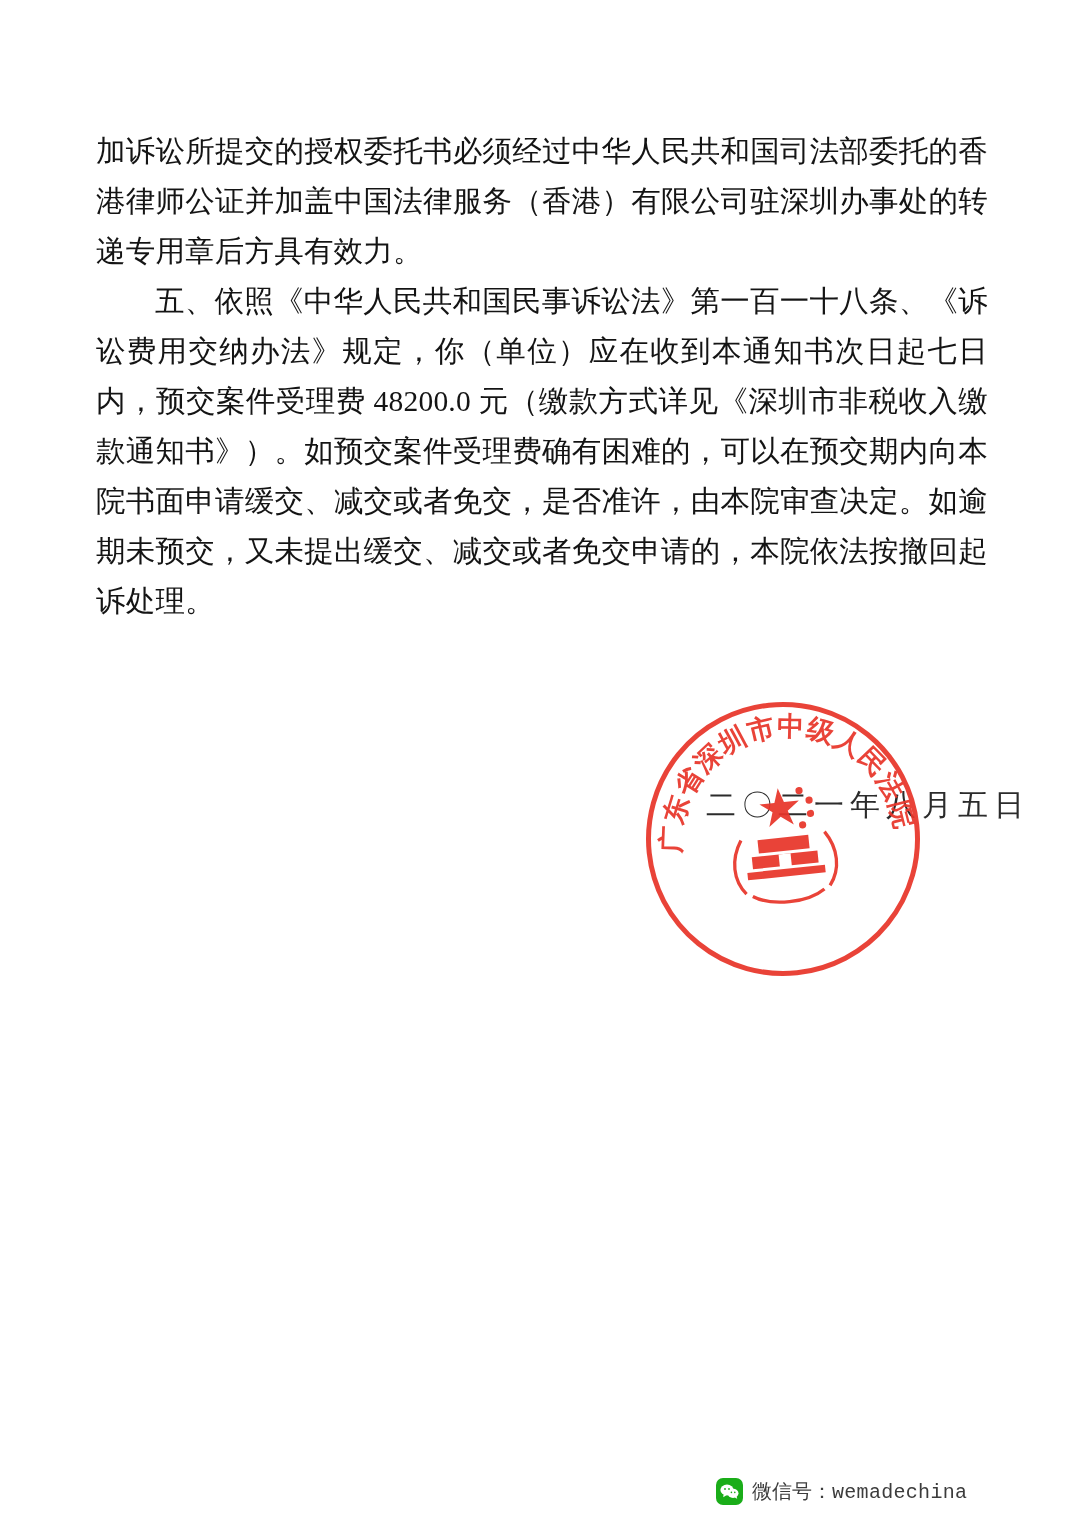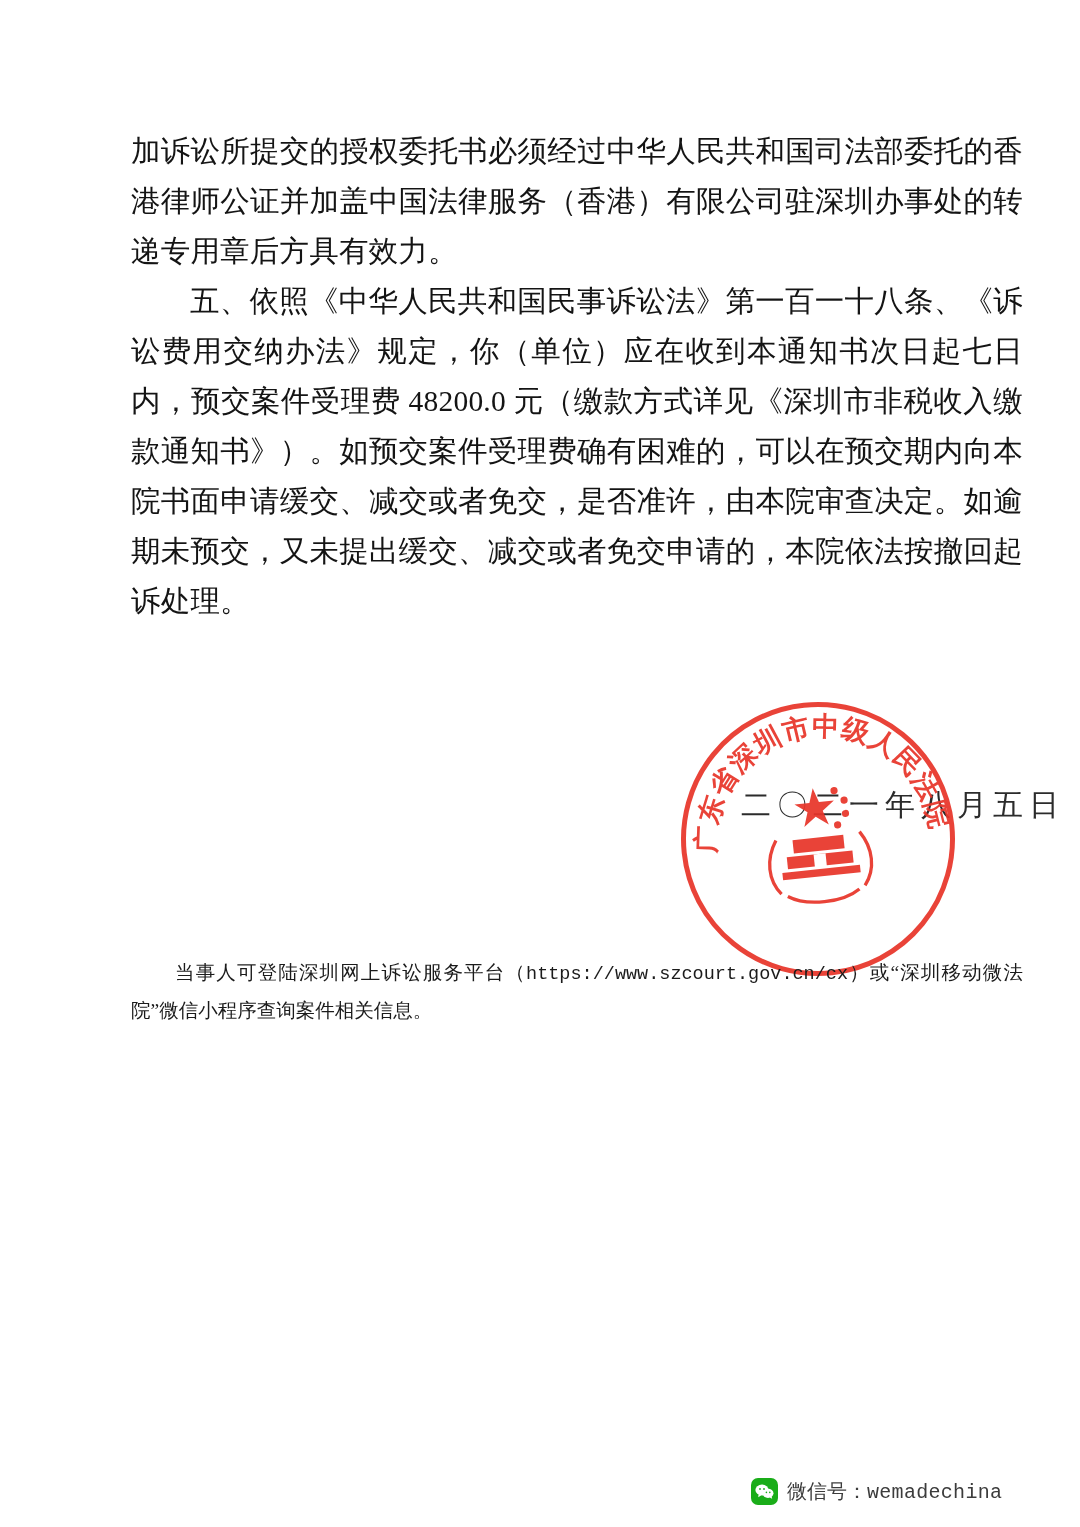--- a/index.html
+++ b/index.html
@@ -19,7 +19,6 @@
   .page {
     position: absolute;
     inset: 0;
-    margin-left: 35px;
   }
 
   .doc-body {

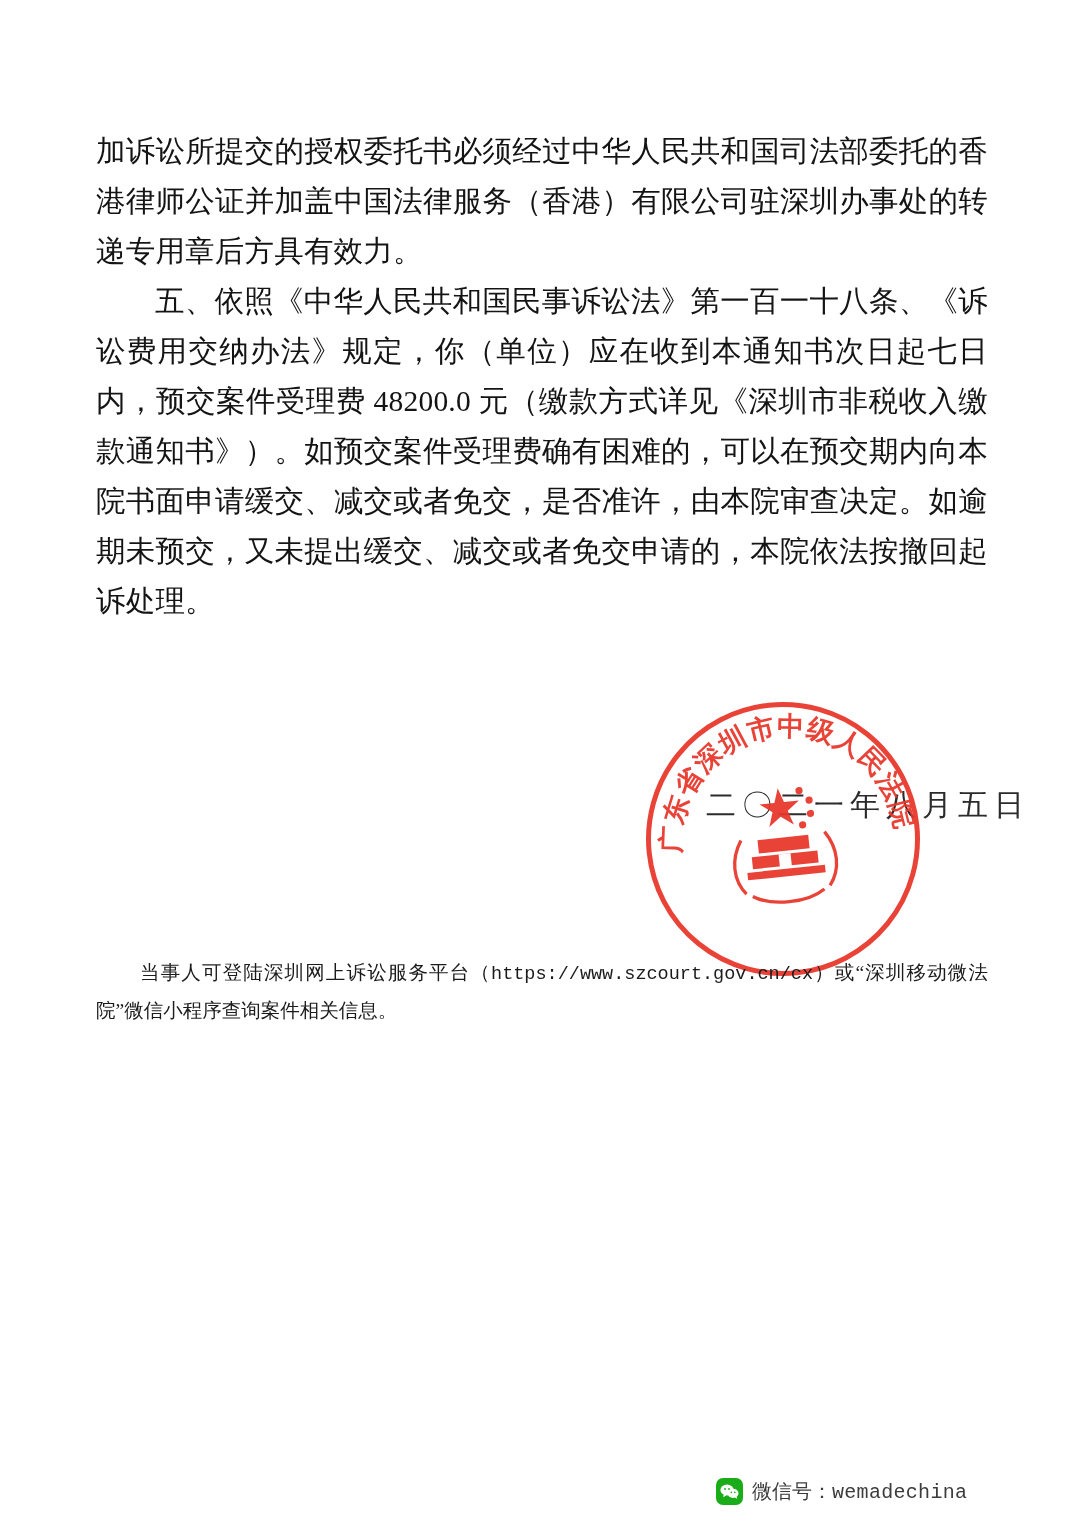--- a/index.html
+++ b/index.html
@@ -193,9 +193,6 @@
     </div>
   </div>
 
-  <div class="footnote">
-    <span class="fn-indent"></span><span>当事人可登陆深圳网上诉讼服务平台（</span><span class="mono">https://www.szcourt.gov.cn/cx</span><span>）或“深圳移动微法院”微信小程序查询案件相关信息。</span>
-  </div>
 
   <div class="watermark">
     <span class="wm-badge">

